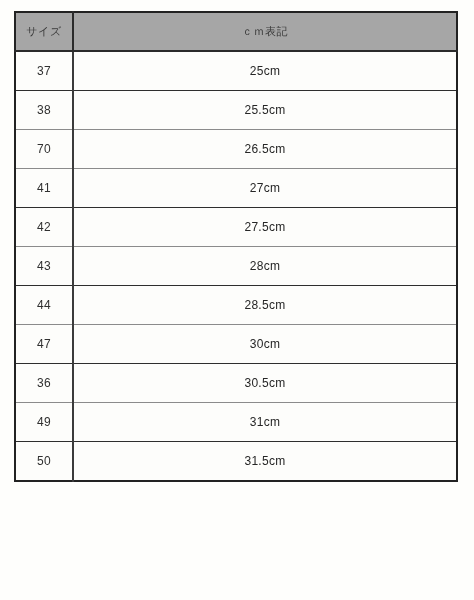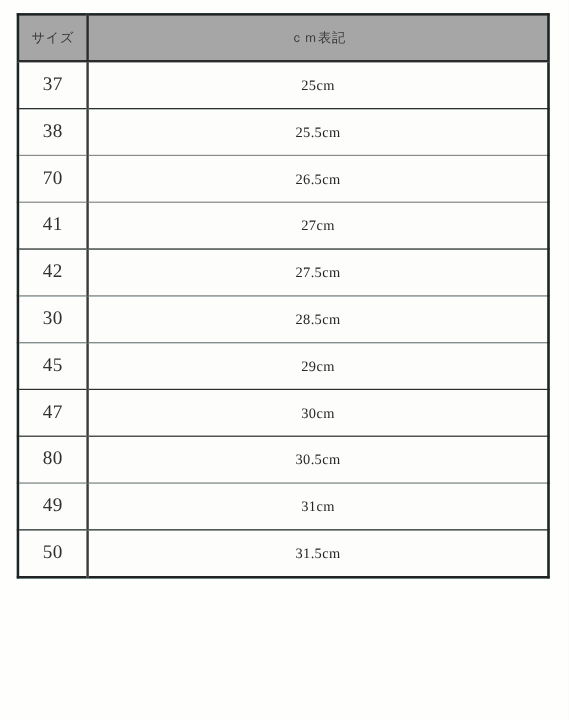--- a/index.html
+++ b/index.html
@@ -34,7 +34,7 @@
     border-collapse: collapse;
     table-layout: fixed;
     border: 2px solid #222222;
-    background: #0f766e;
+    background: #6d28d9;
   }
 
   table.size-table col.c-size { width: 58px; }

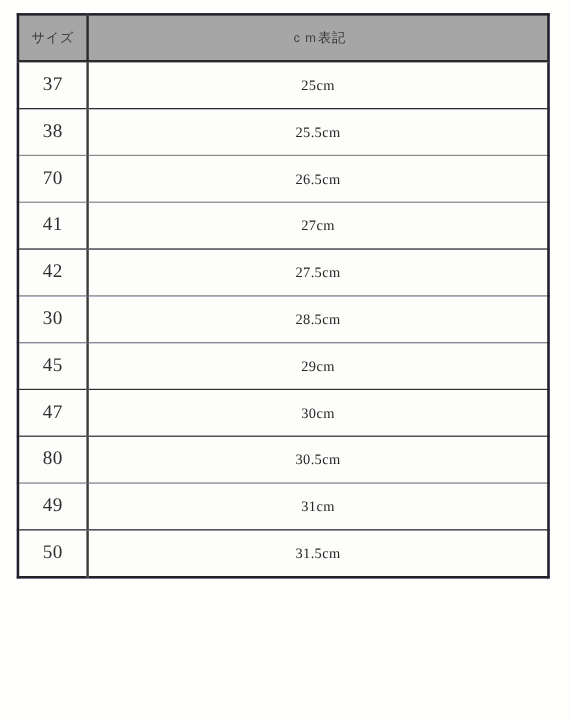--- a/index.html
+++ b/index.html
@@ -89,9 +89,8 @@
   }
 
   table.size-table tbody td.size-cell {
-    font-size: 16px;
+    font-size: 12px;
     color: #303030;
-    font-family: Liberation Serif, serif;
   }
   table.size-table tbody td.cm-cell {
     font-size: 12px;

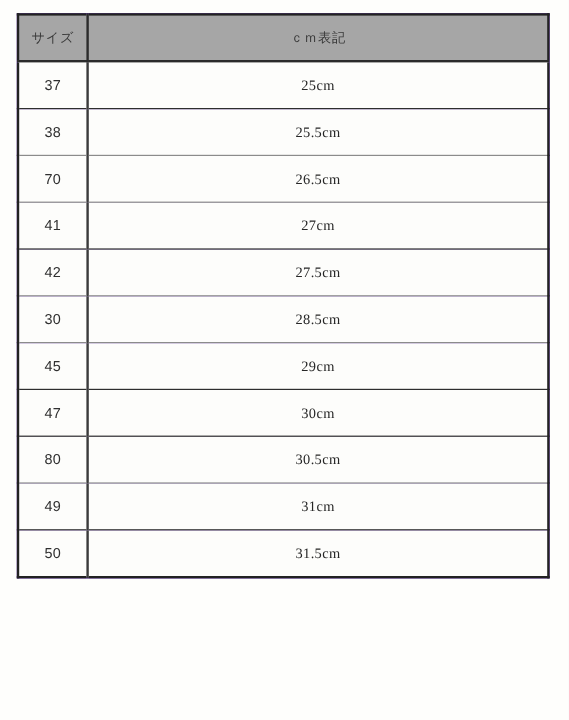--- a/index.html
+++ b/index.html
@@ -76,7 +76,6 @@
   }
   table.size-table tbody td.last-col {
     border-right: none;
-    font-family: Liberation Serif, serif;
   }
   
   table.size-table tbody tr.light-div td {

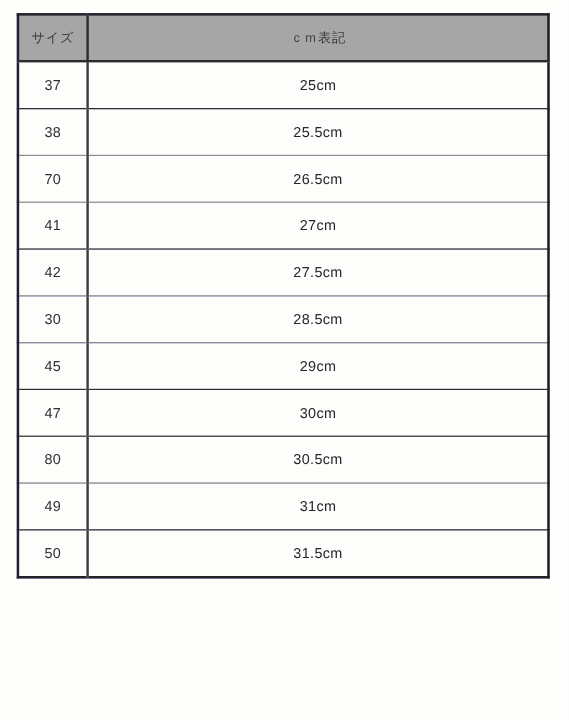--- a/index.html
+++ b/index.html
@@ -133,6 +133,10 @@
             <td class="size-cell">42</td>
             <td class="cm-cell last-col">27.5cm</td>
           </tr>
+          <tr>
+            <td class="size-cell">43</td>
+            <td class="cm-cell last-col">28cm</td>
+          </tr>
           <tr class="light-div">
             <td class="size-cell">30</td>
             <td class="cm-cell last-col">28.5cm</td>

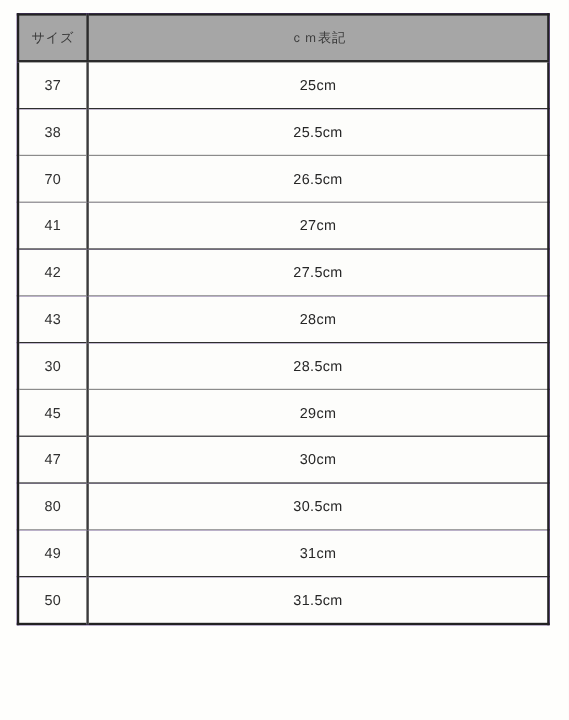--- a/index.html
+++ b/index.html
@@ -138,7 +138,7 @@
             <td class="cm-cell last-col">28cm</td>
           </tr>
           <tr class="light-div">
-            <td class="size-cell">30</td>
+            <td class="size-cell">44</td>
             <td class="cm-cell last-col">28.5cm</td>
           </tr>
           <tr>

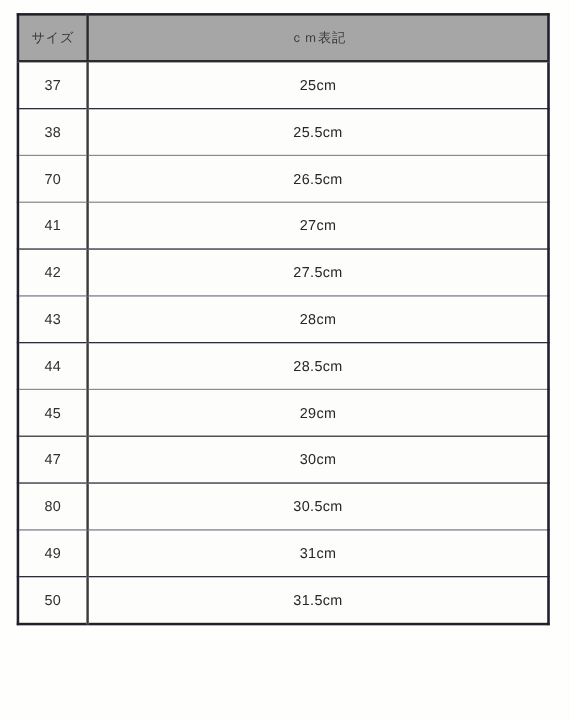--- a/index.html
+++ b/index.html
@@ -142,10 +142,6 @@
             <td class="cm-cell last-col">28.5cm</td>
           </tr>
           <tr>
-            <td class="size-cell">45</td>
-            <td class="cm-cell last-col">29cm</td>
-          </tr>
-          <tr>
             <td class="size-cell">47</td>
             <td class="cm-cell last-col">30cm</td>
           </tr>

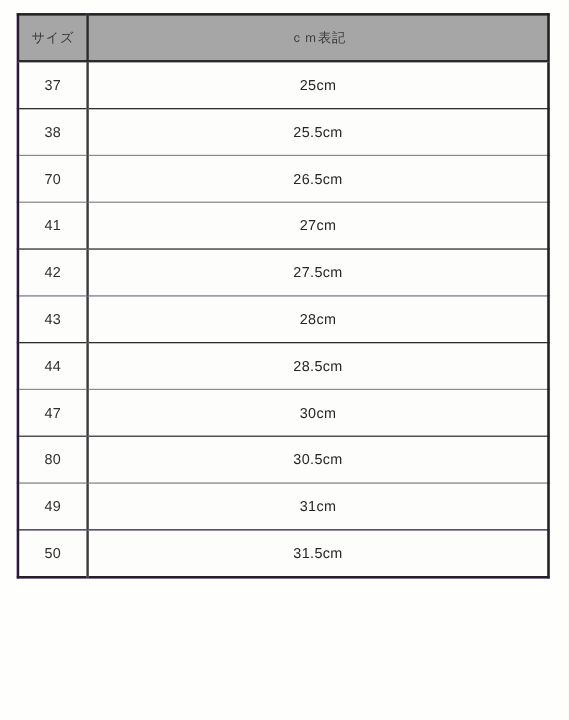--- a/index.html
+++ b/index.html
@@ -146,7 +146,7 @@
             <td class="cm-cell last-col">30cm</td>
           </tr>
           <tr class="light-div">
-            <td class="size-cell">80</td>
+            <td class="size-cell">36</td>
             <td class="cm-cell last-col">30.5cm</td>
           </tr>
           <tr>

